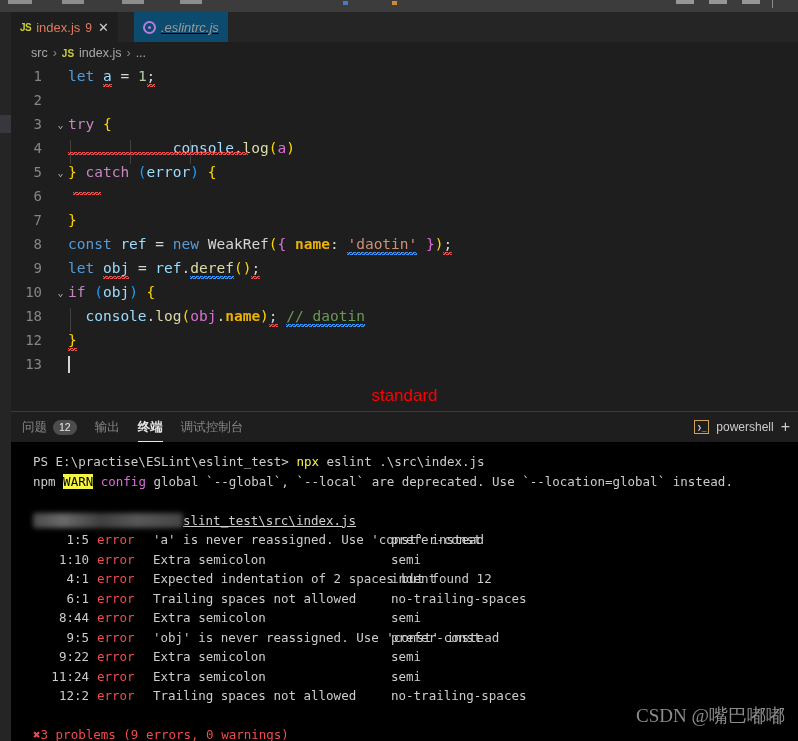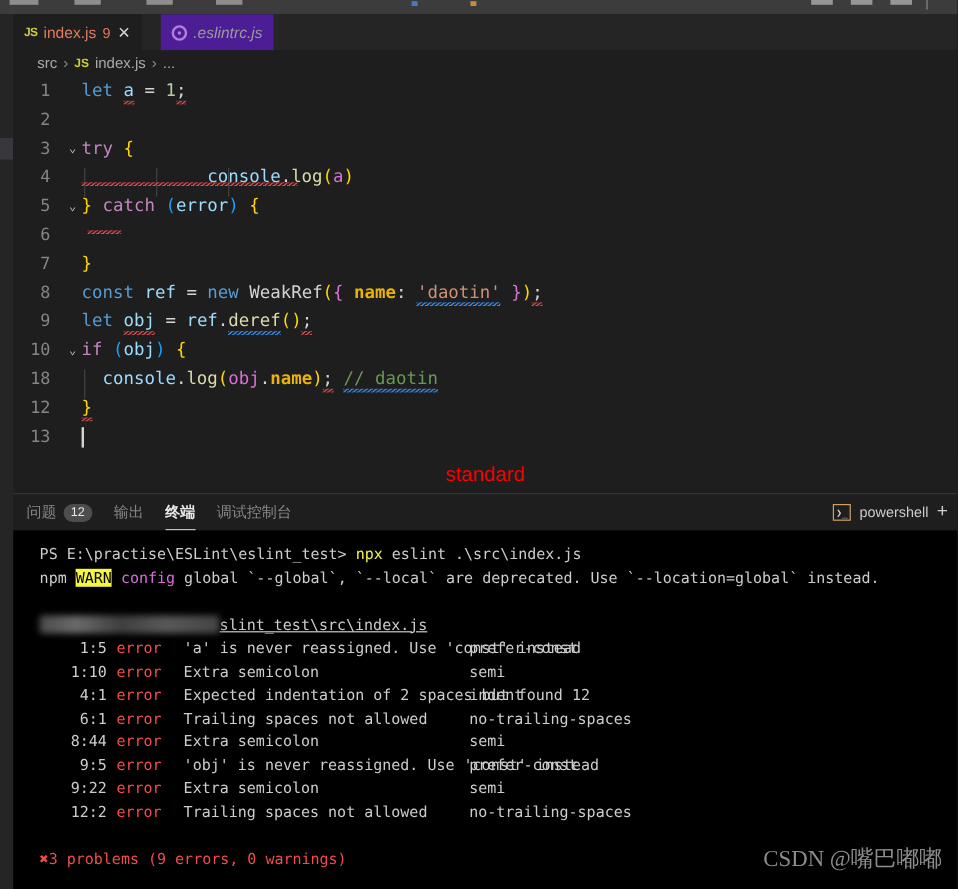--- a/index.html
+++ b/index.html
@@ -44,7 +44,7 @@
     white-space: nowrap;
   }
   .tab.active { background: #1e1e1e; border-top: 1px solid #1e1e1e; }
-  .tab.inactive { background: #4c1d95; }
+  .tab.inactive { background: #0c4a6e; text-decoration: underline; }
   .tab-icon-js {
     font-size: 10px; font-weight: bold; color: #cbcb41;
     font-family: "Liberation Sans", sans-serif; letter-spacing: -.5px;

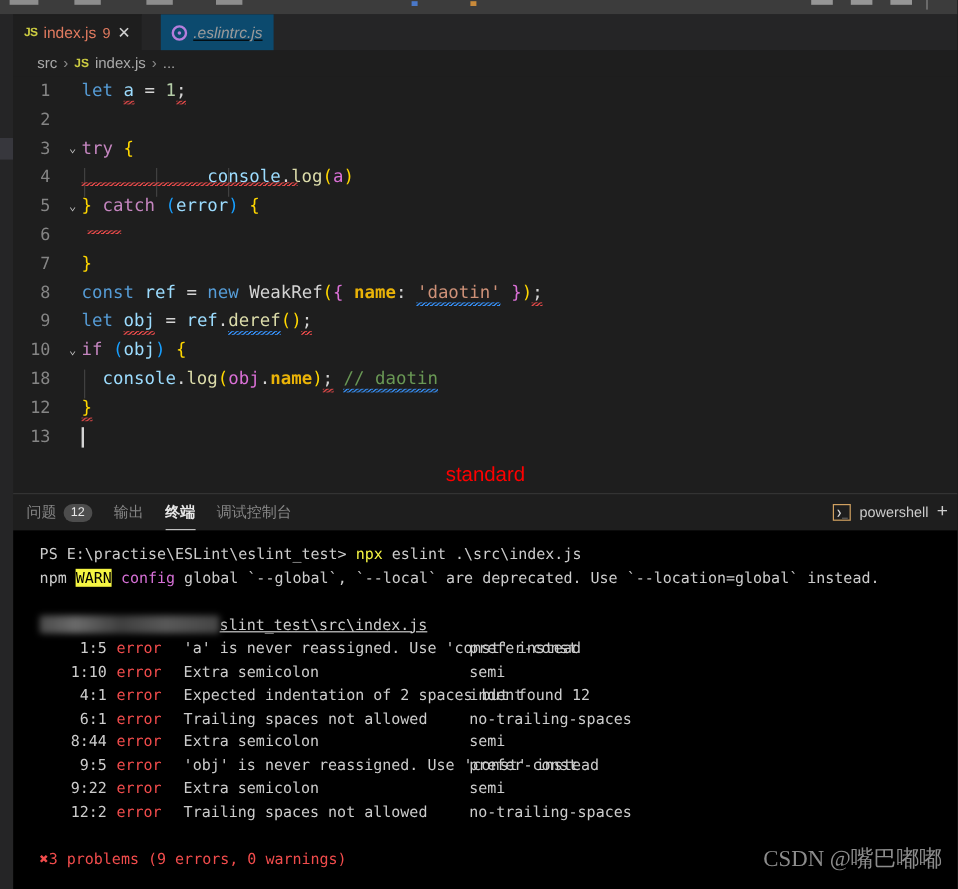--- a/index.html
+++ b/index.html
@@ -387,6 +387,7 @@
 
     <div class="t-row"><span class="err-col-loc t-white">9:22</span><span class="err-col-sev t-red">error</span><span class="err-col-msg t-white">Extra semicolon</span><span class="err-col-rule t-white">semi</span></div>
 
+    <div class="t-row"><span class="err-col-loc t-white">11:24</span><span class="err-col-sev t-red">error</span><span class="err-col-msg t-white">Extra semicolon</span><span class="err-col-rule t-white">semi</span></div>
 
     <div class="t-row"><span class="err-col-loc t-white">12:2</span><span class="err-col-sev t-red">error</span><span class="err-col-msg t-white">Trailing spaces not allowed</span><span class="err-col-rule t-white">no-trailing-spaces</span></div>
 

